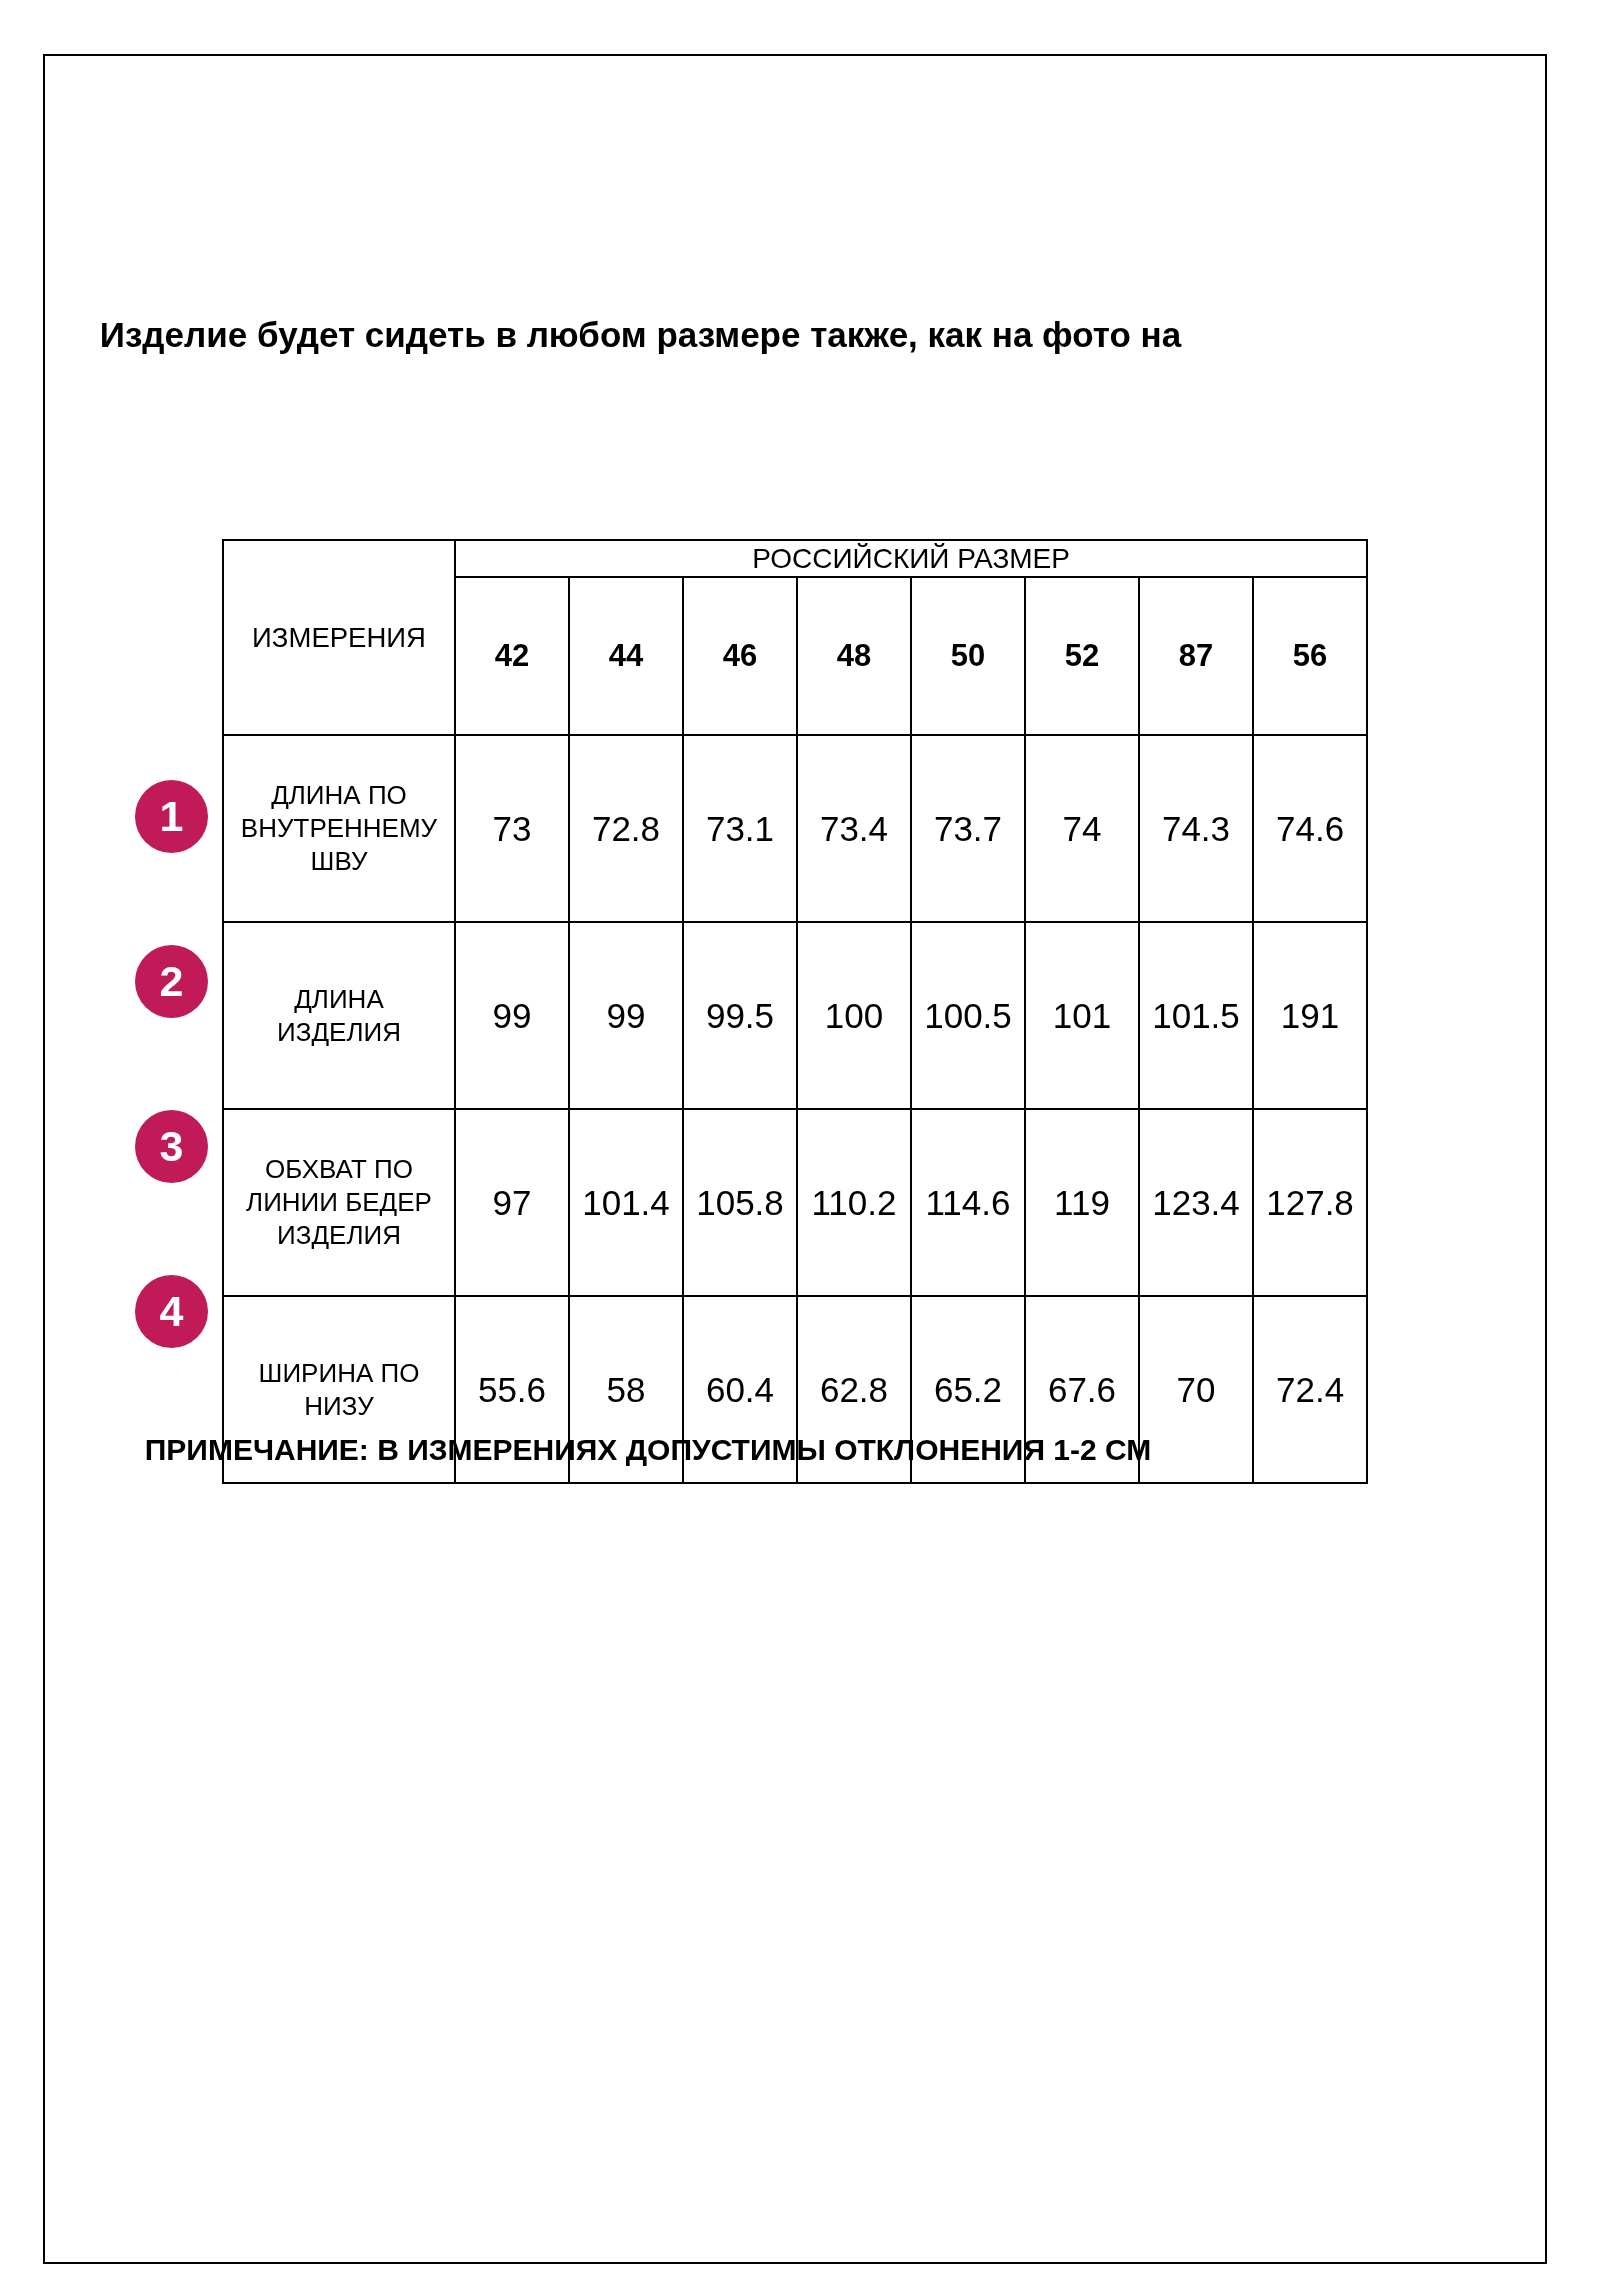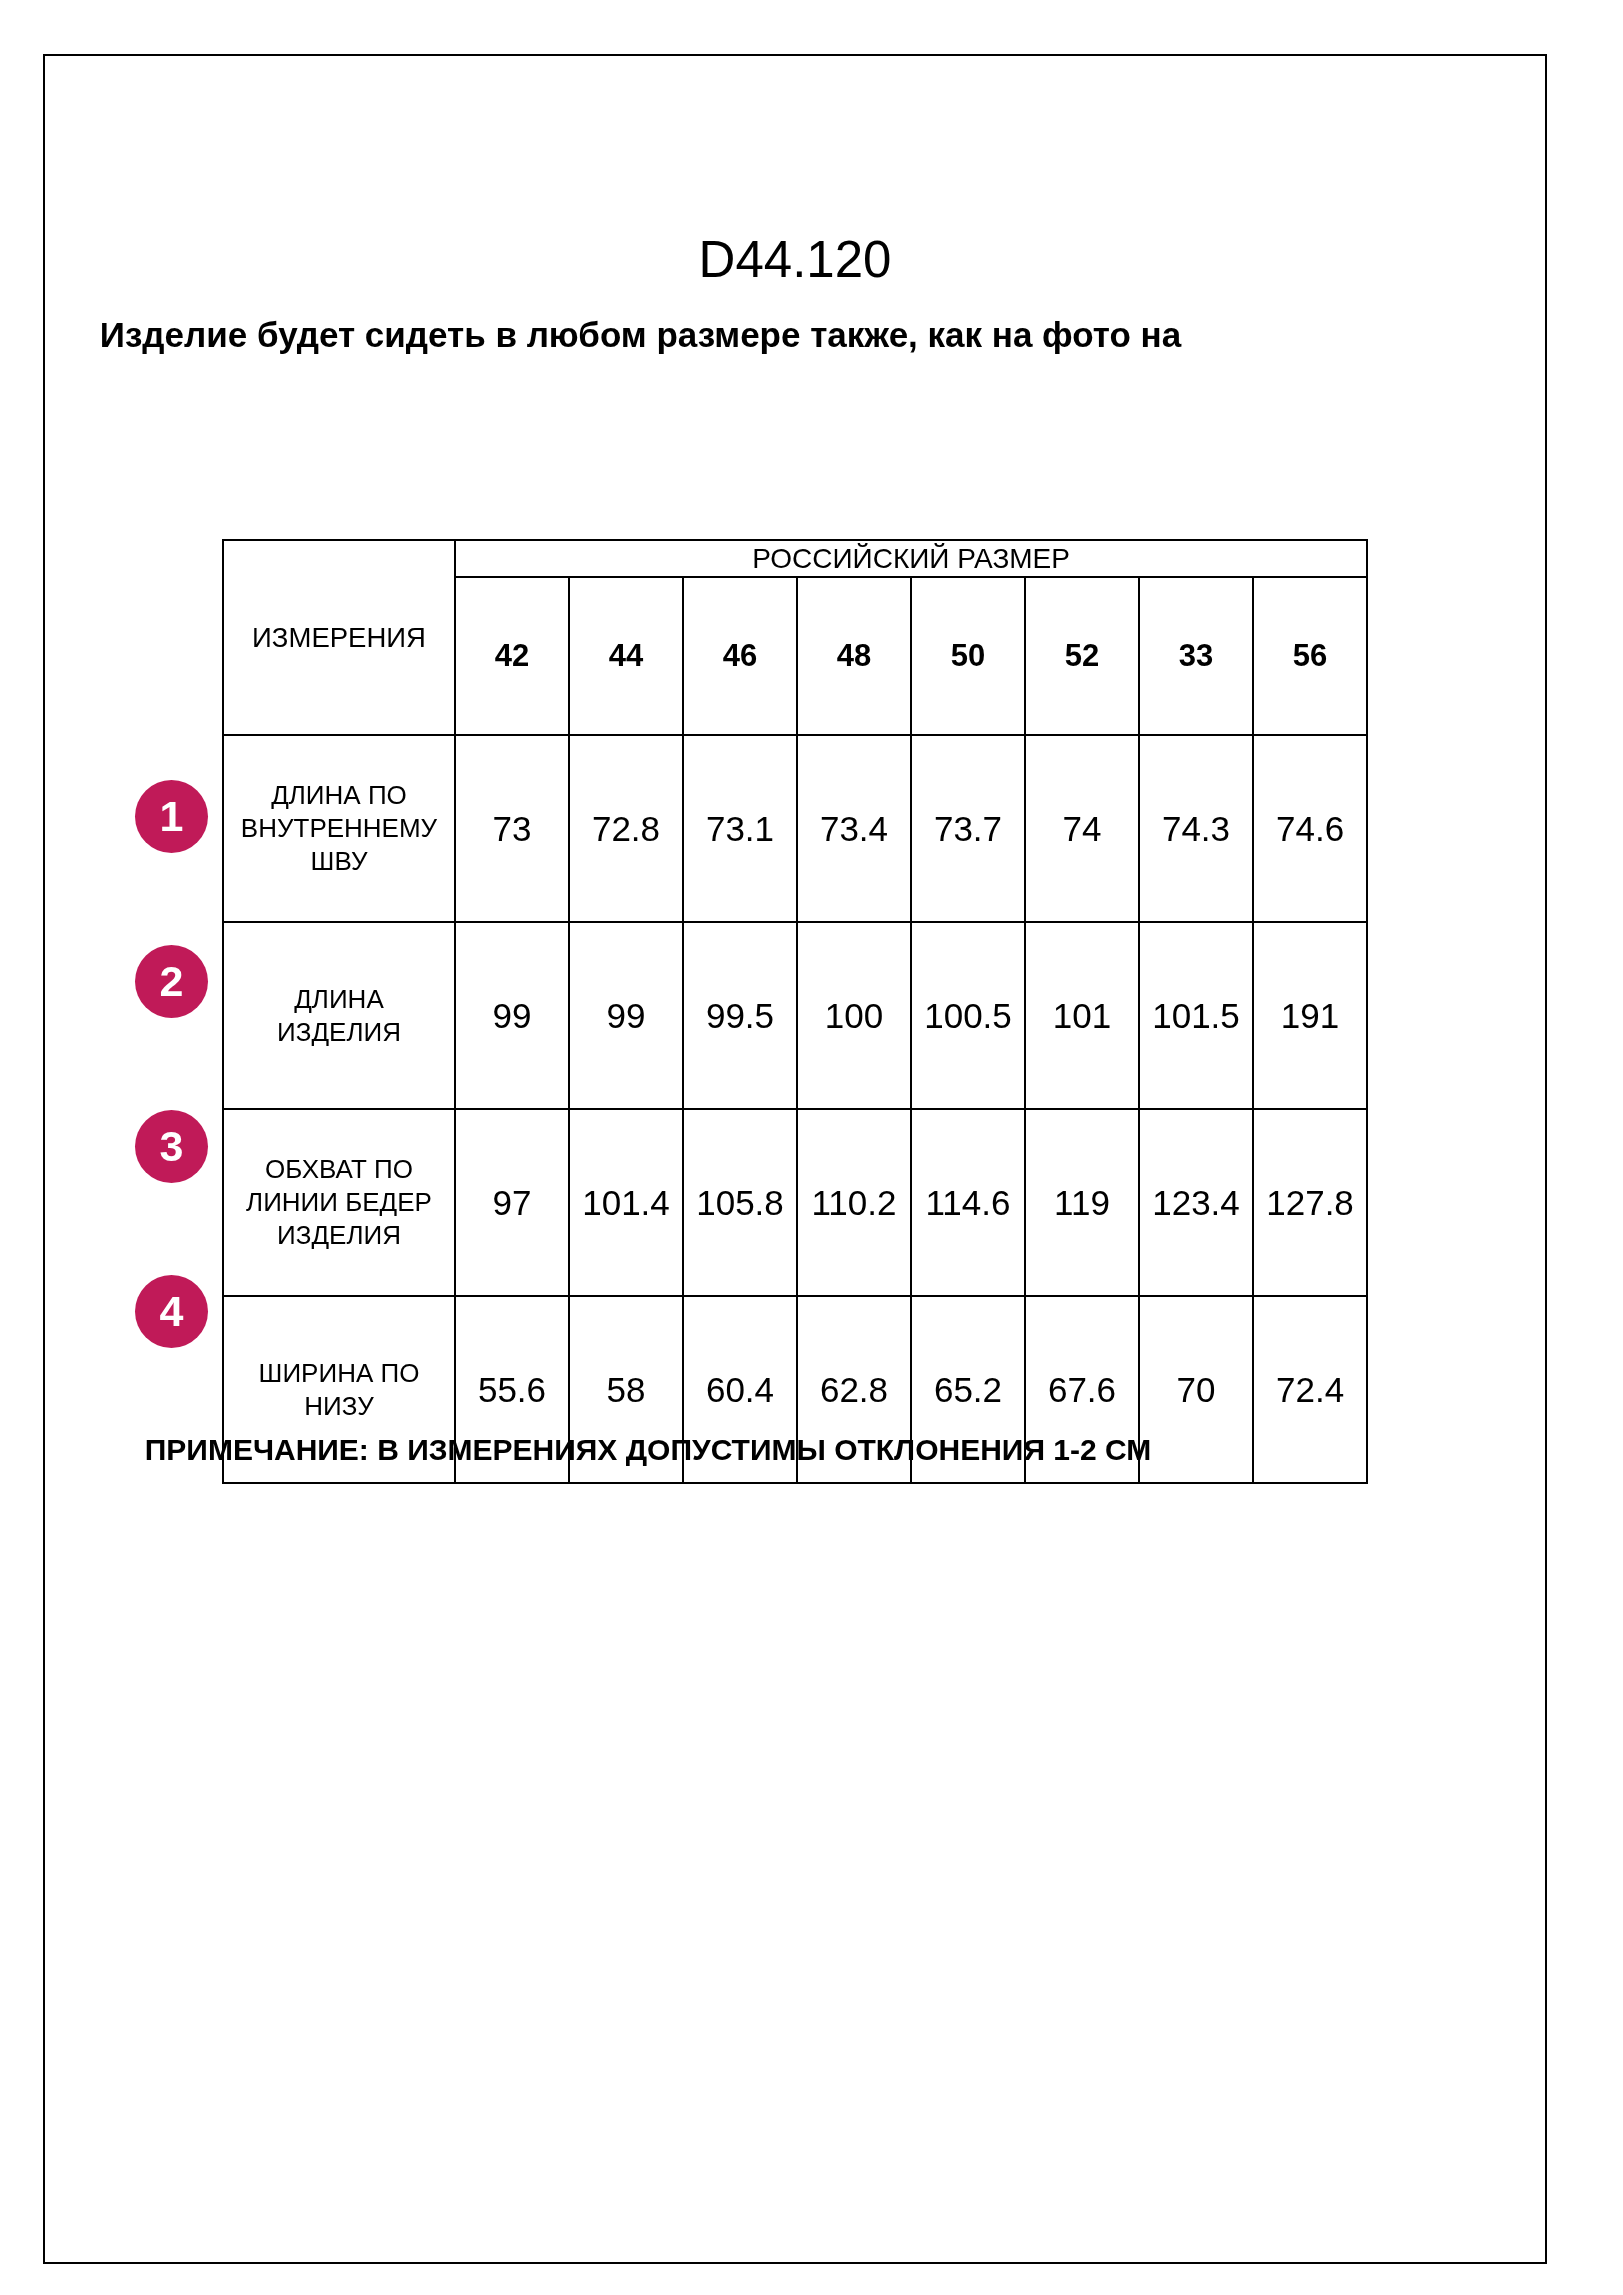--- a/index.html
+++ b/index.html
@@ -81,7 +81,6 @@
   <div class="frame"></div>
 
 
-  <div class="product-code">D44.120</div>
 
   <div class="description">
     <div>Изделие будет сидеть в любом размере также, как на фото на</div>

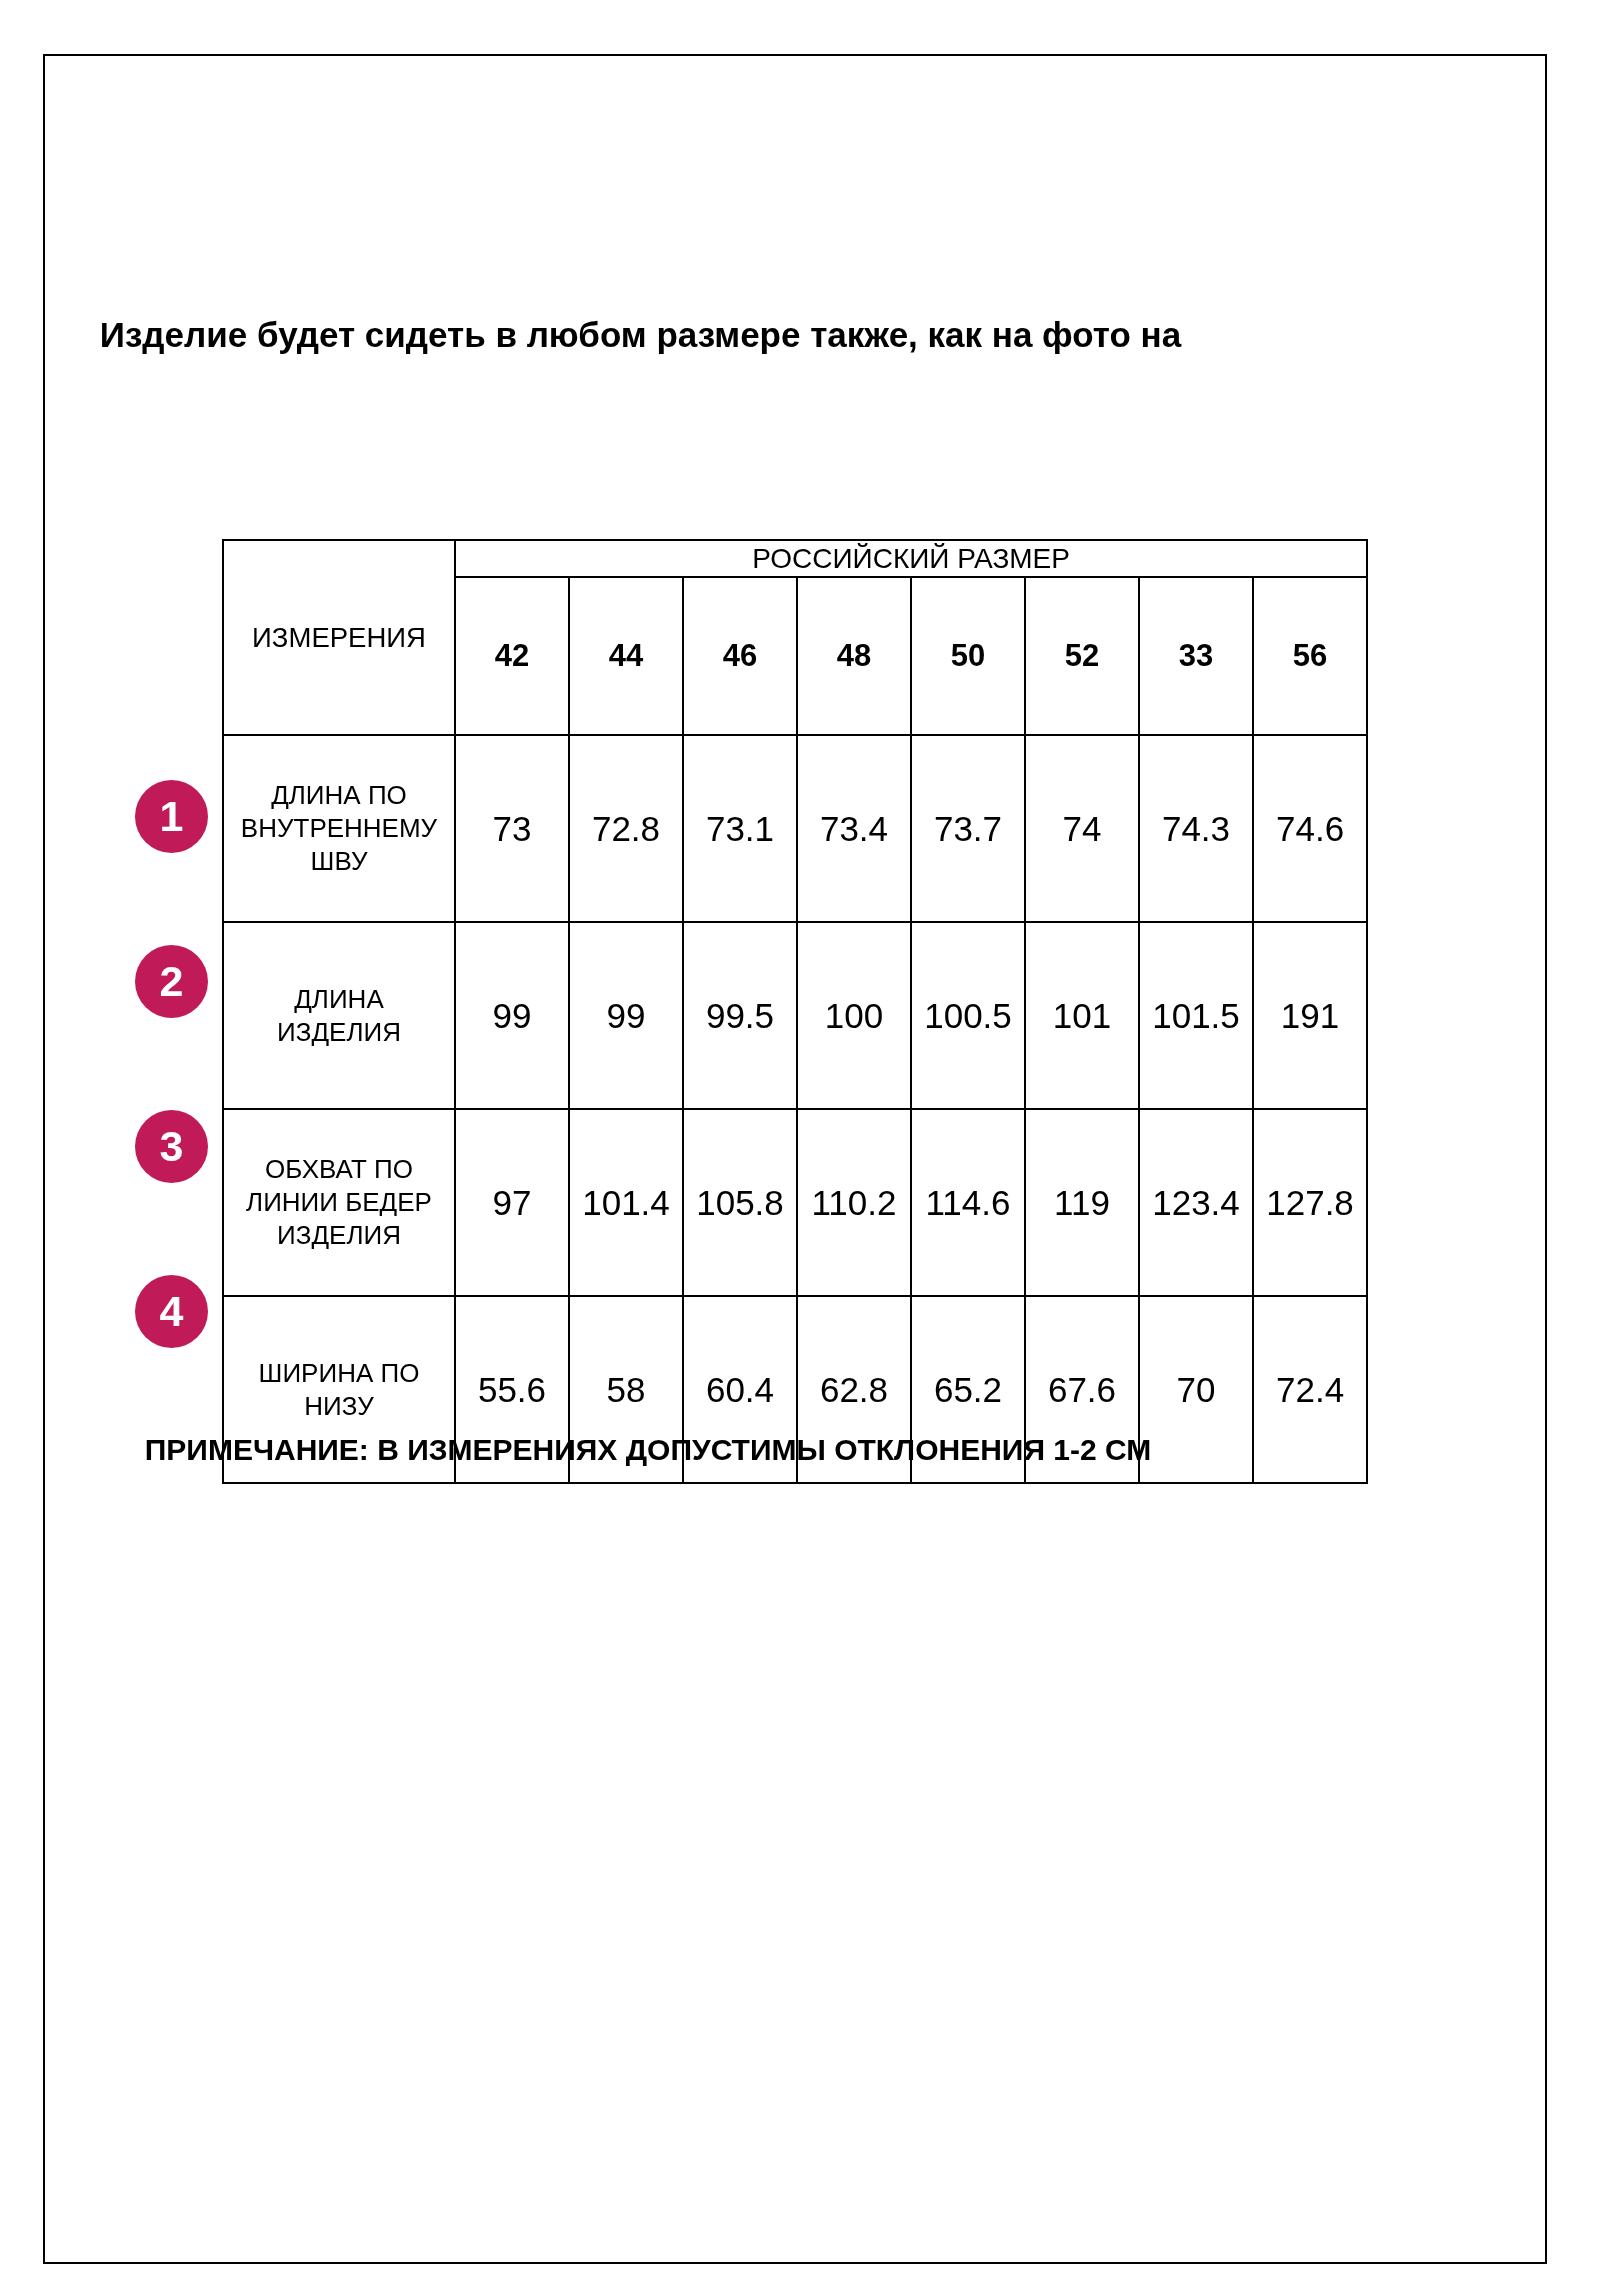--- a/index.html
+++ b/index.html
@@ -110,7 +110,7 @@
         <td class="size">48</td>
         <td class="size">50</td>
         <td class="size">52</td>
-        <td class="size">33</td>
+        <td class="size">87</td>
         <td class="size">56</td>
       </tr>
 

